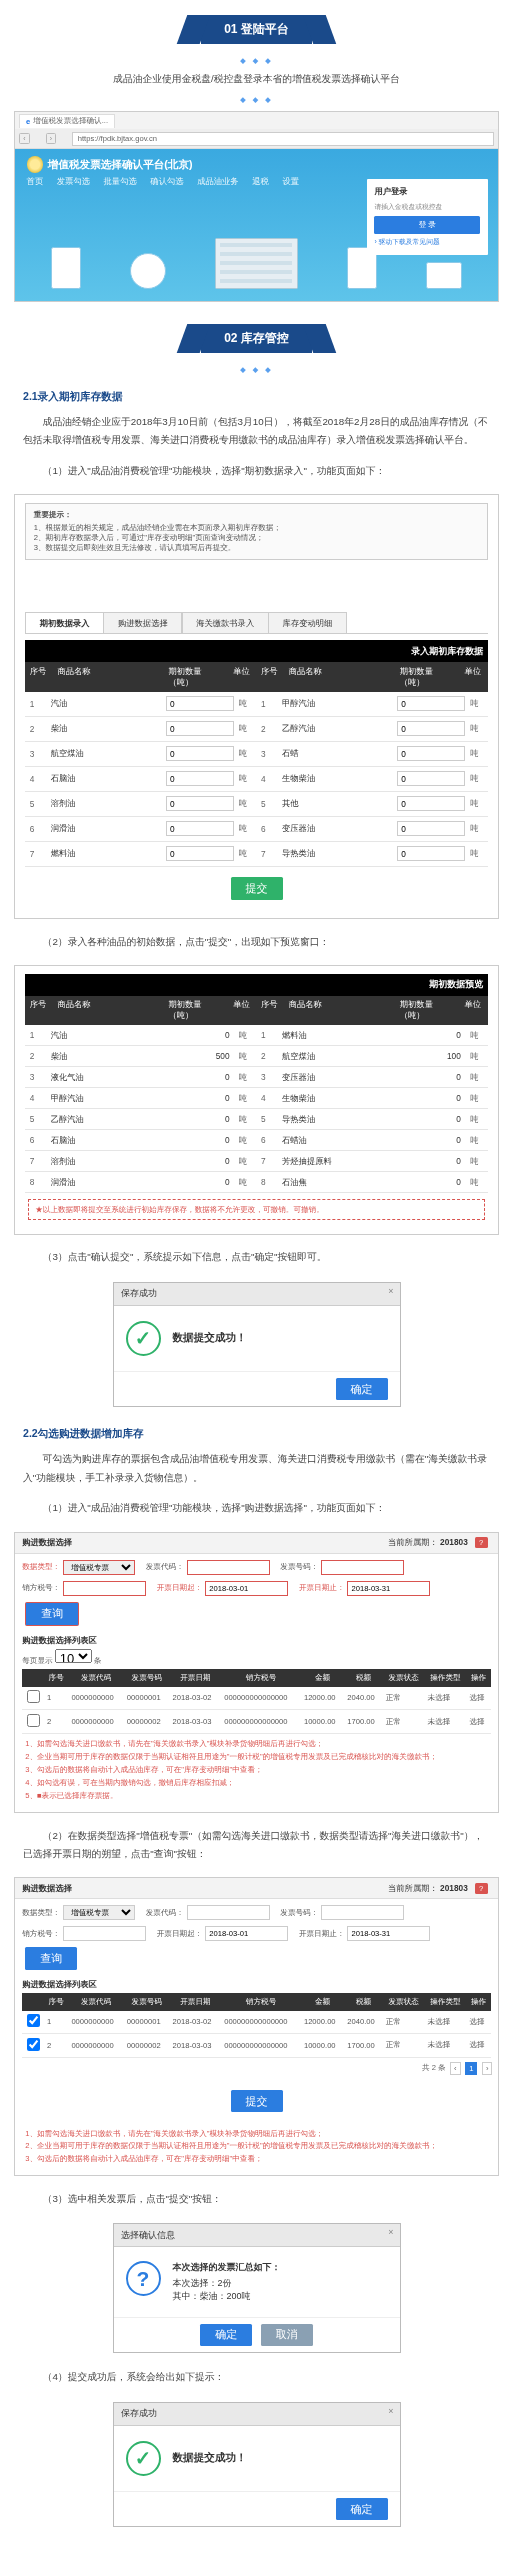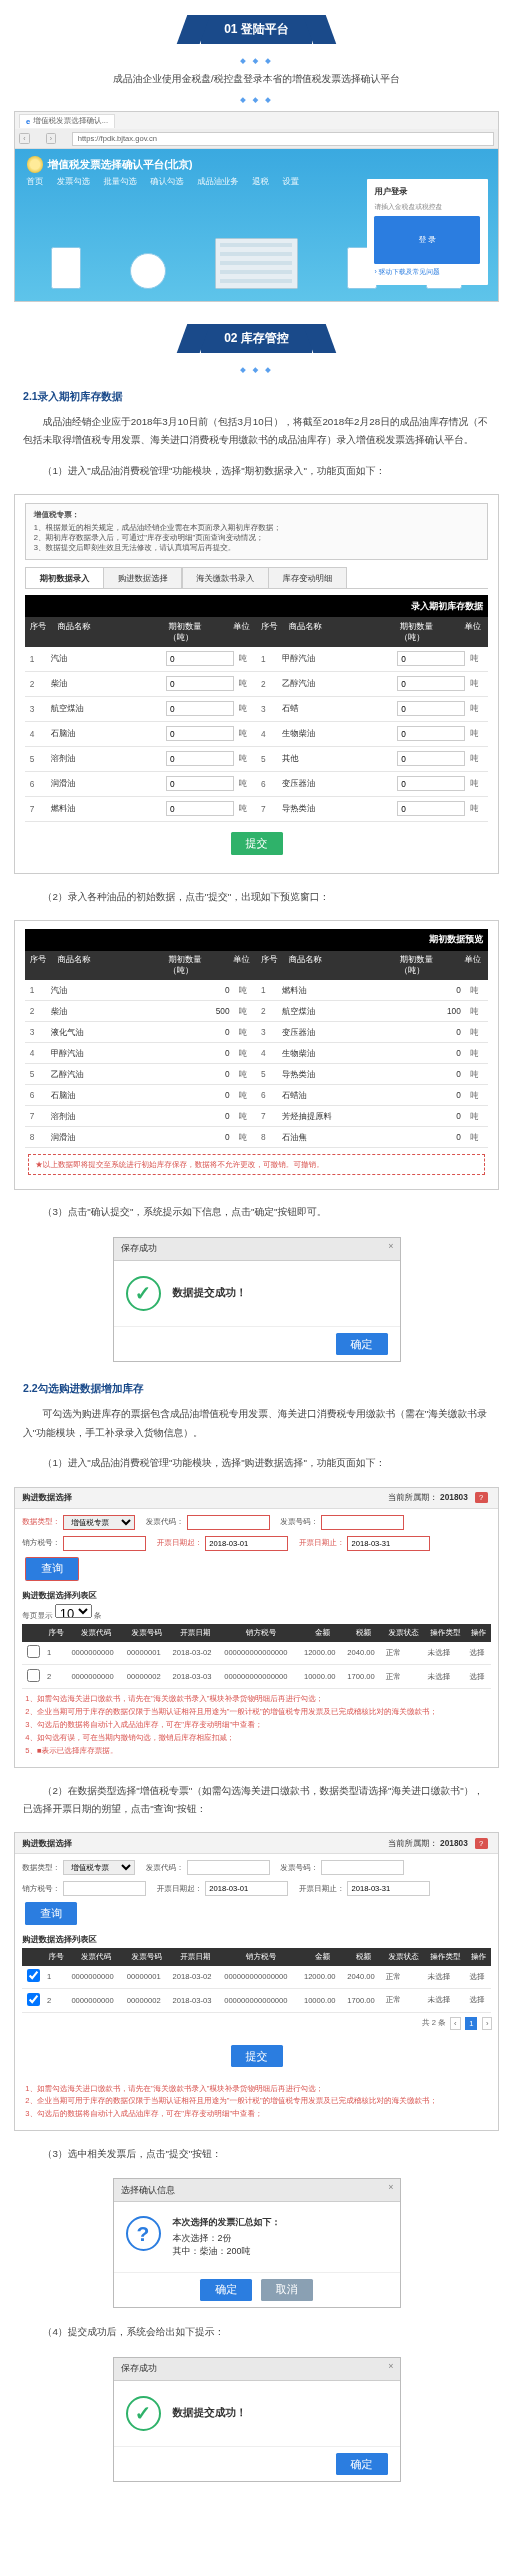--- a/index.html
+++ b/index.html
@@ -33,7 +33,7 @@
   .illus { display:flex; align-items:flex-end; justify-content:space-around; margin-top:10.6px; height:91px; position:relative;}
   .login-box { position:absolute; right:10.6px; top:30px; width:121px; background:#fff; color:#333; border-radius:1px; padding:7.6px; font-size:7.6px;}
   .login-box .lb-title{ font-weight:bold; margin-bottom:4.5px; font-size:8.3px;}
-  .login-box .lb-btn{ background:#2b7de0; color:#fff; text-align:center; padding:19px; border-radius:1.5px; margin:3px 0;}
+  .login-box .lb-btn{ background:#2b7de0; color:#fff; text-align:center; padding:4px; border-radius:1.5px; margin:3px 0;}
   .login-box .lb-link{ color:#2b7de0; font-size:6.8px; margin-top:3px;}
 
   

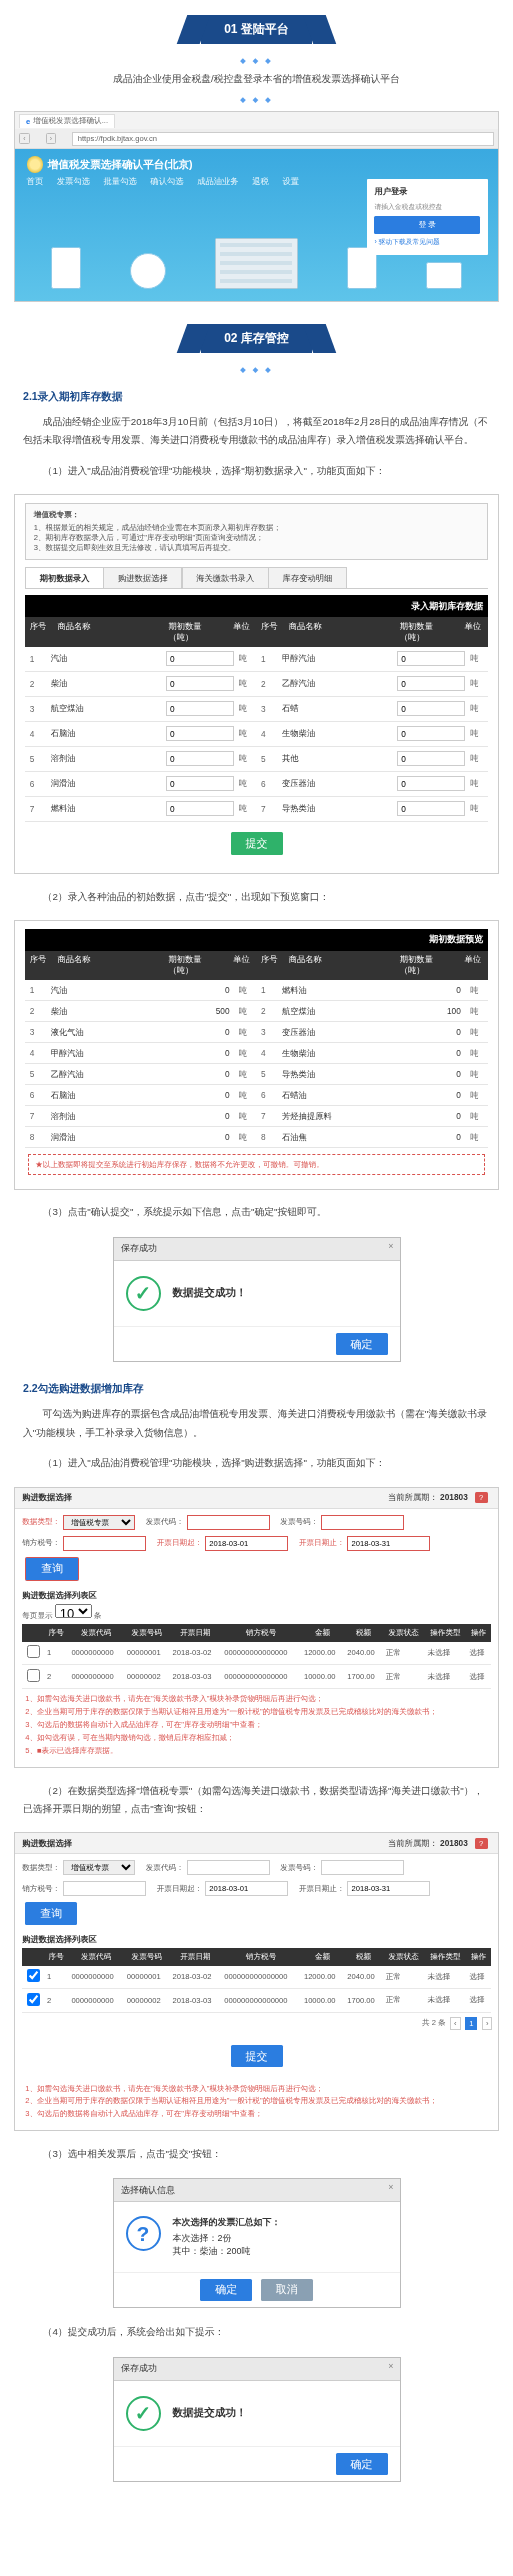--- a/index.html
+++ b/index.html
@@ -165,7 +165,7 @@
 <div class="panel">
   <div class="panel-inner">
     <div class="hint-box">
-      <div class="ht">增值税专票：</div>
+      <div class="ht">重要提示：</div>
       <div>1、根据最近的相关规定，成品油经销企业需在本页面录入期初库存数据；</div>
       <div>2、期初库存数据录入后，可通过"库存变动明细"页面查询变动情况；</div>
       <div>3、数据提交后即刻生效且无法修改，请认真填写后再提交。</div>

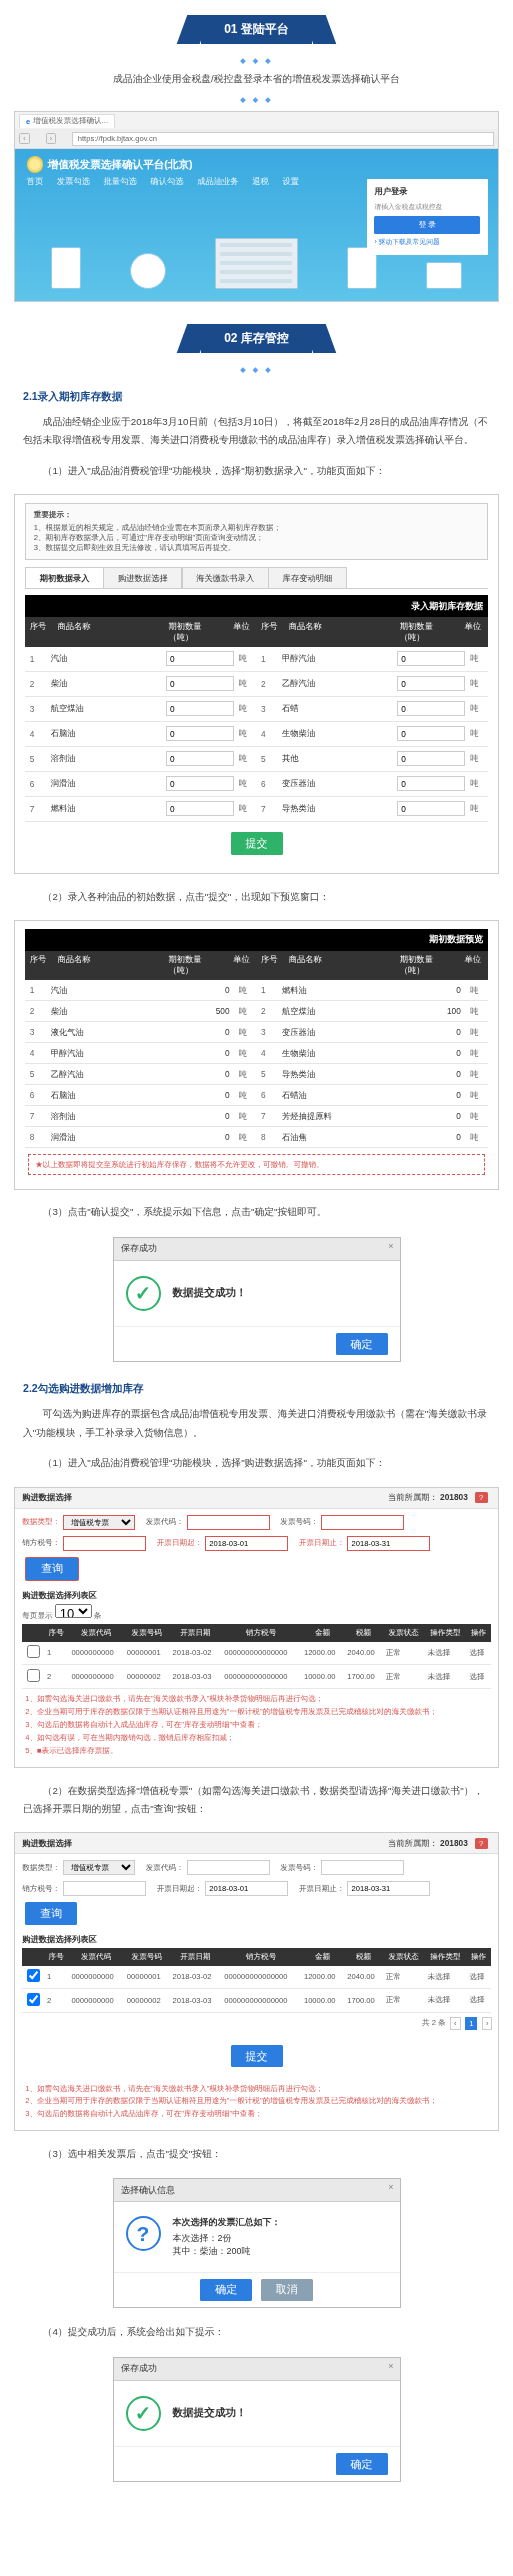--- a/index.html
+++ b/index.html
@@ -42,7 +42,7 @@
   .hint-box { border:0.8px solid #ccc; background:#fafafa; padding:6px 7.6px; font-size:7.6px; color:#555; margin-bottom:7.6px;}
   .hint-box .ht{ font-weight:bold; margin-bottom:3px;}
   .tab-strip { display:flex; border-bottom:0.8px solid #ccc; font-size:8.3px;}
-  .tab-strip .ts{ padding:4.5px 13.6px; border:0.8px solid #ccc; border-bottom:none; background:#f2f2f2; margin-right:-0.8px;}
+  .tab-strip .ts{ padding:4.5px 13.6px; border:0.8px solid #ccc; border-bottom:none; background:#f2f2f2; margin-right:-0.8px;margin-top:45px;}
   .tab-strip .ts.active{ background:#fff; font-weight:bold;}
   .black-bar { background:#000; color:#fff; text-align:right; padding:4.5px; font-size:9px; font-weight:bold; margin-top:6px;}
   .data-hdr { display:flex; background:#333; color:#fff; font-size:8.3px;}

